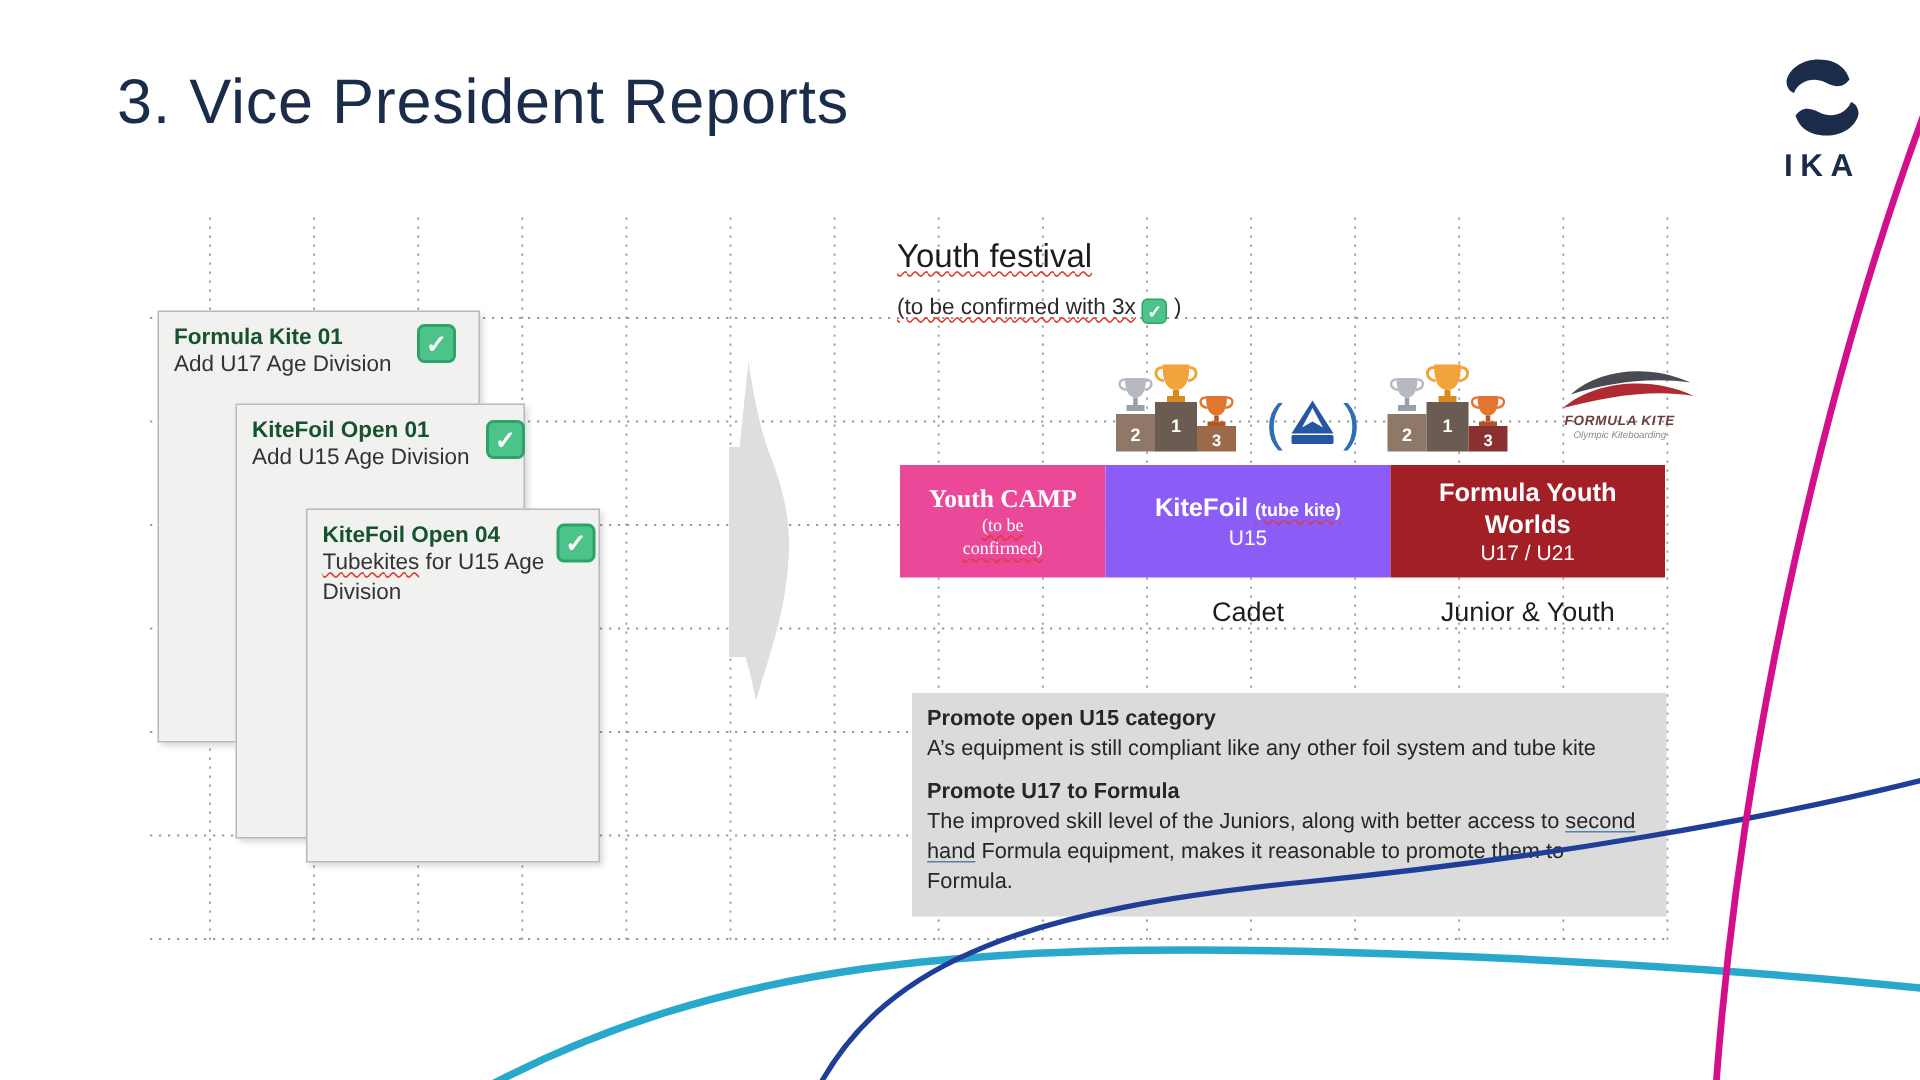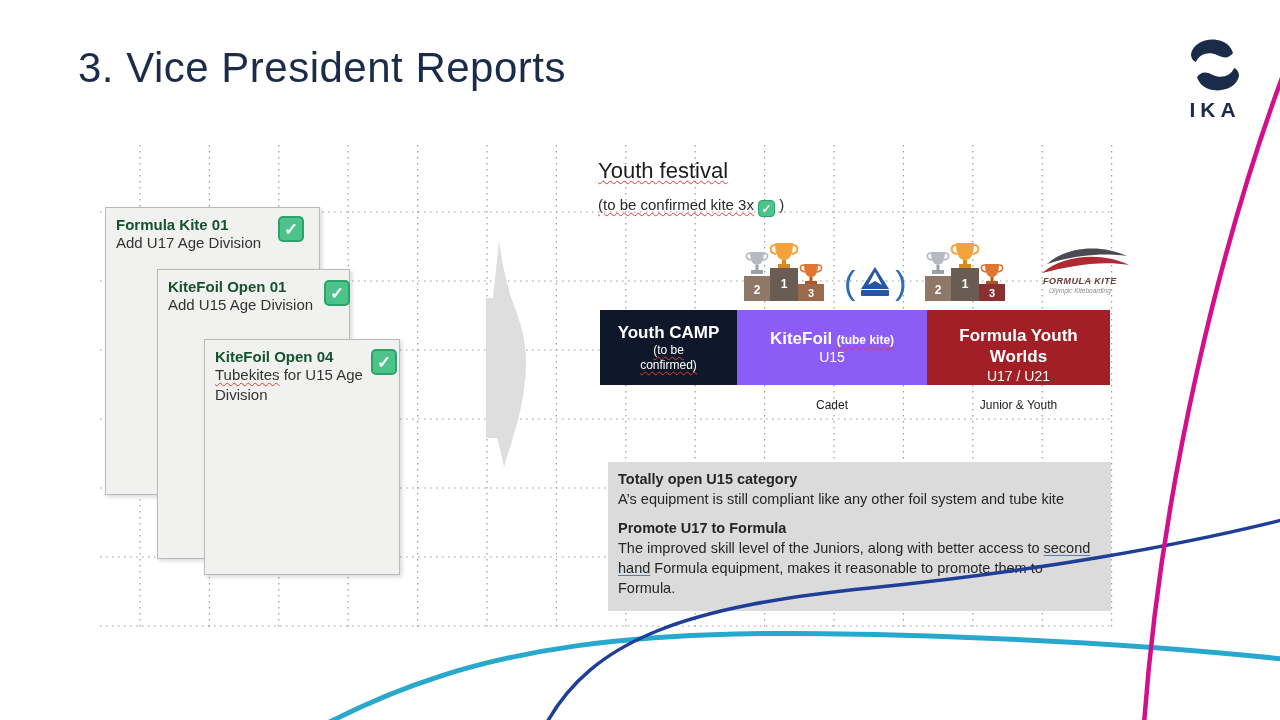--- a/index.html
+++ b/index.html
@@ -124,7 +124,7 @@
 
   <div class="yf-head"><span class="squiggle">Youth festival</span></div>
   <div class="yf-sub">
-    <span class="squiggle">(to be confirmed kite 3x</span>
+    <span class="squiggle">(to be confirmed with 3x</span>
     <span class="check-inline">✓</span>
     <span>)</span>
   </div>

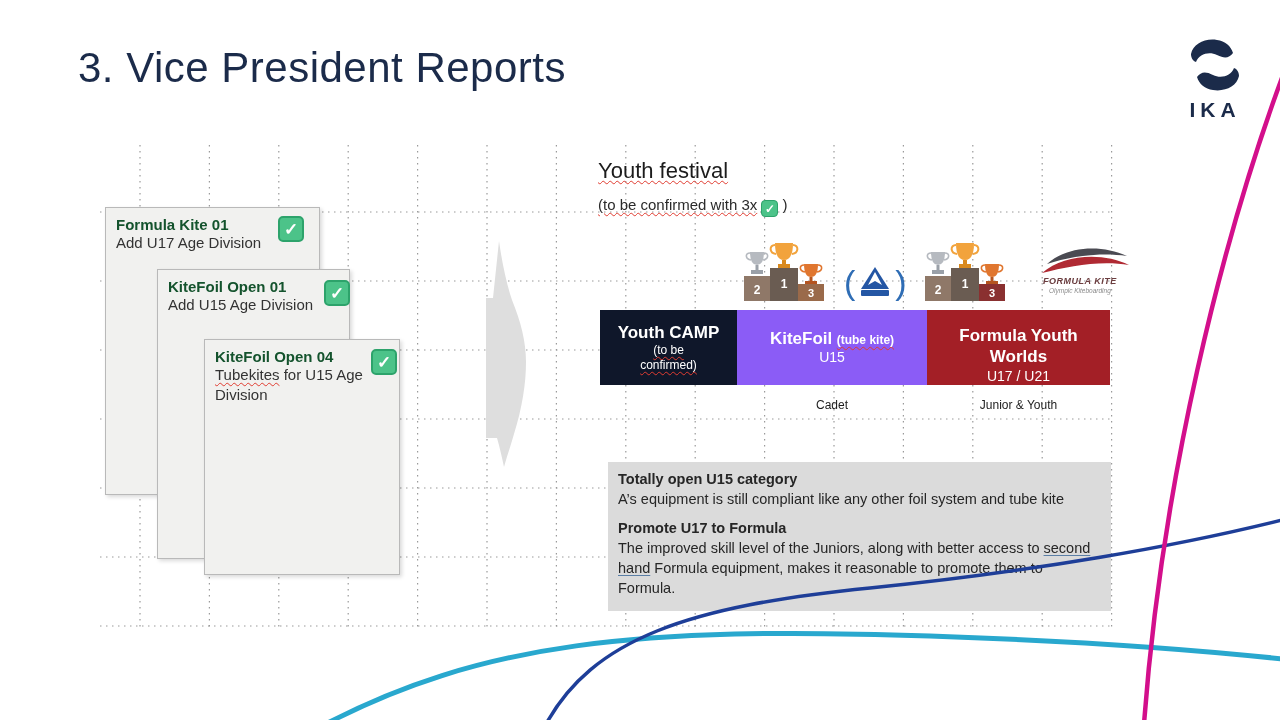--- a/index.html
+++ b/index.html
@@ -206,7 +206,7 @@
   </div>
 
   <div class="boxrow">
-    <div class="cat" style="width:137px; background:#0f172a;">
+    <div class="cat" style="width:137px; background:#ec4899;font-family:Liberation Serif, serif;">
       <div class="big">Youth CAMP</div>
       <div class="small squiggle">(to be</div>
       <div class="small squiggle">confirmed)</div>

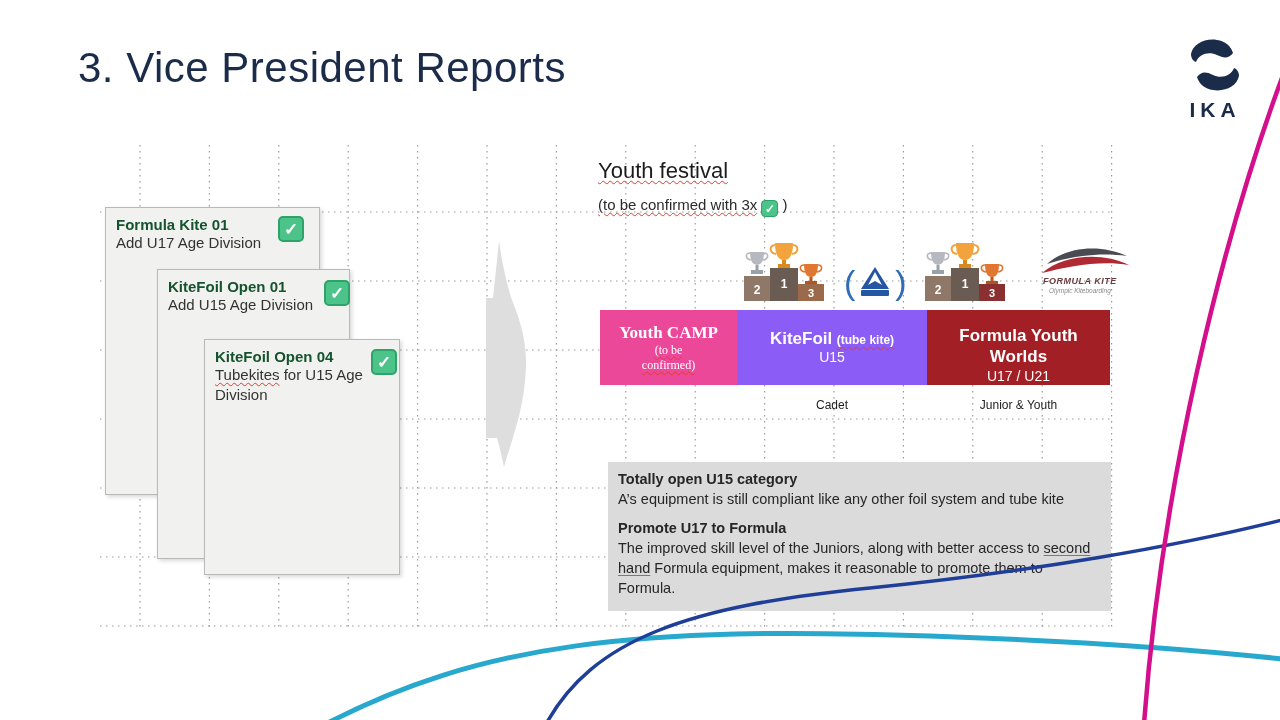--- a/index.html
+++ b/index.html
@@ -216,7 +216,7 @@
            <span class="small squiggle" style="font-weight:bold;">(tube kite)</span></div>
       <div class="mid">U15</div>
     </div>
-    <div class="cat" style="width:183px; background:#A31F26;justify-content:flex-end;">
+    <div class="cat" style="width:183px; background:#A31F26;">
       <div class="big">Formula Youth</div>
       <div class="big">Worlds</div>
       <div class="mid">U17 / U21</div>

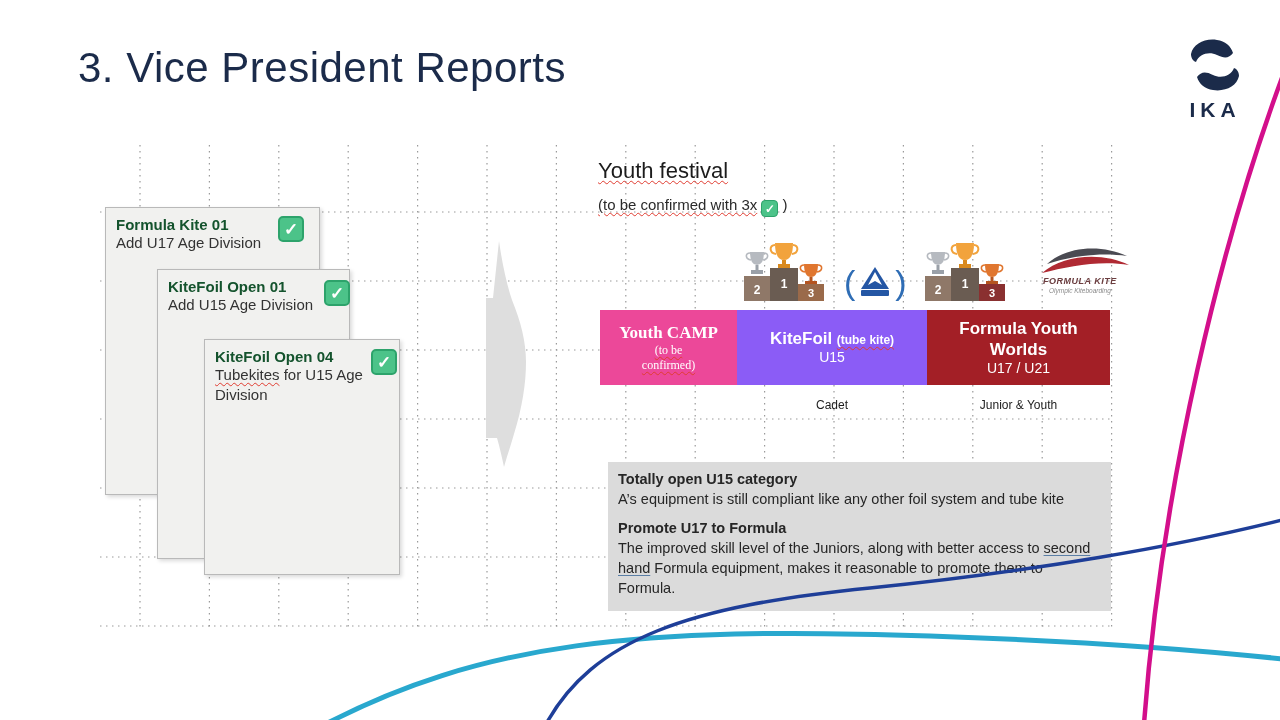--- a/index.html
+++ b/index.html
@@ -50,7 +50,7 @@
   .cat .big { font-weight:bold; font-size:17px; }
   .cat .small { font-size:12px; }
   .cat .mid { font-size:14px; }
-  .cat-label { position:absolute; top:398px; font-size:12px; color:#1c1c1c; text-align:center; }
+  .cat-label { position:absolute; top:398px; font-size:18px; color:#1c1c1c; text-align:center; }
 
   
   .notes { position:absolute; left:608px; top:462px; width:503px; height:149px;

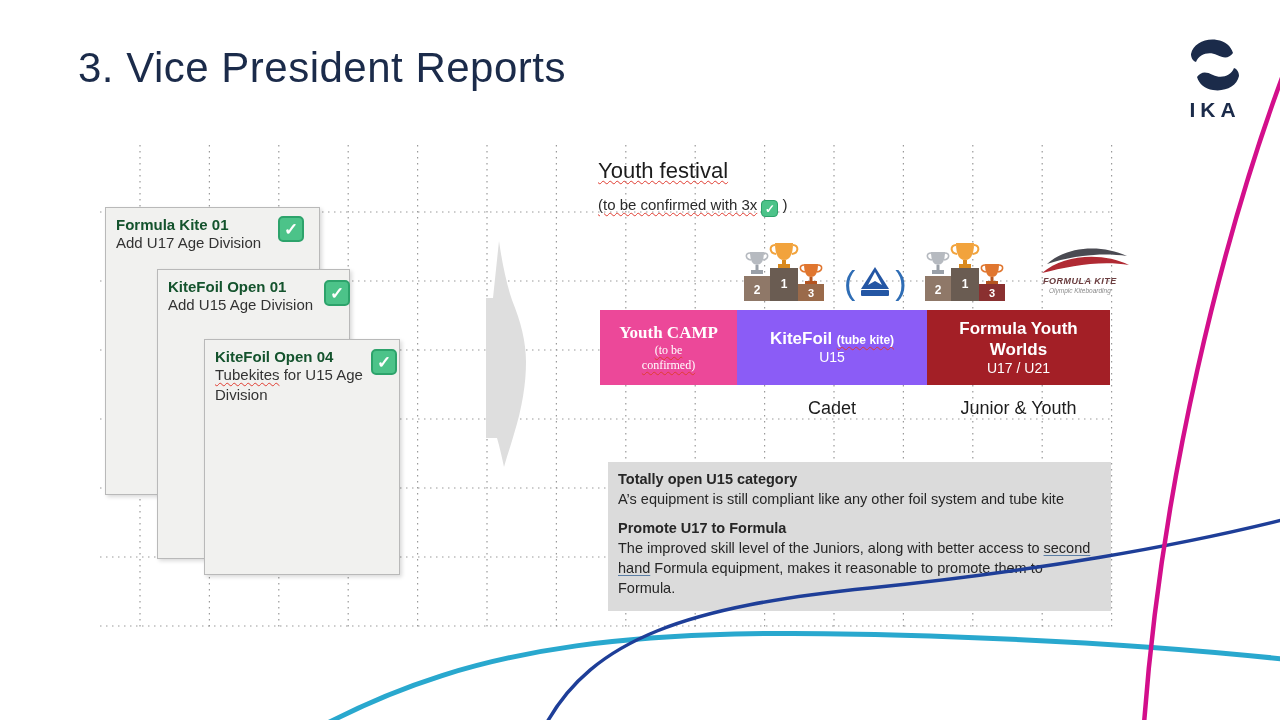--- a/index.html
+++ b/index.html
@@ -227,7 +227,7 @@
   <div class="cat-label" style="left:927px; width:183px;text-align:center;">Junior &amp; Youth</div>
 
   <div class="notes">
-    <div class="h">Totally open U15 category</div>
+    <div class="h">Promote open U15 category</div>
     <div>A’s equipment is still compliant like any other foil system and tube kite</div>
     <div class="gap"></div>
     <div class="h">Promote U17 to Formula</div>

